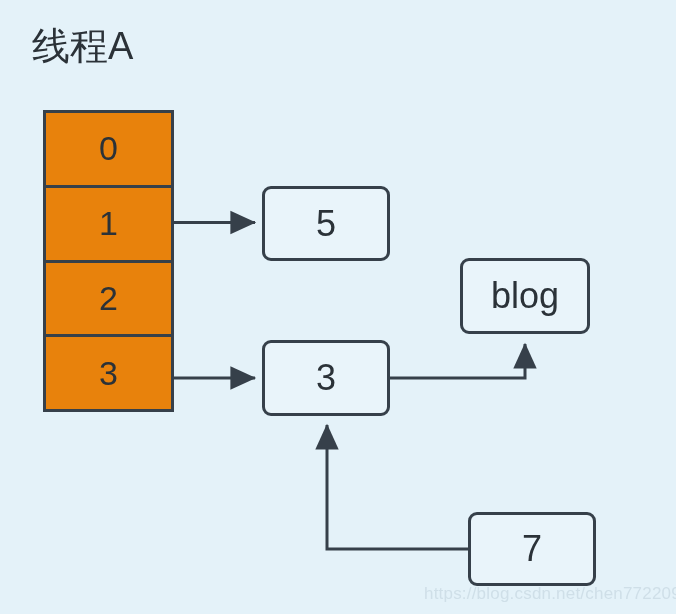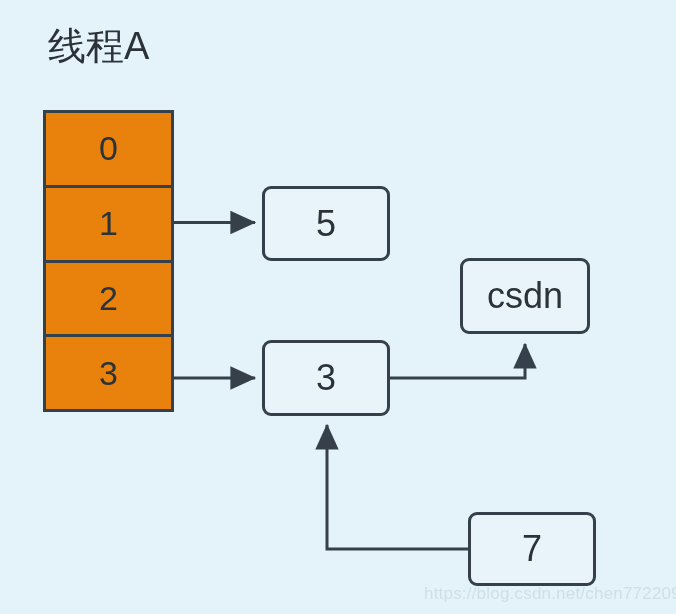--- a/index.html
+++ b/index.html
@@ -24,7 +24,7 @@
   
   .title {
     position: absolute;
-    left: 48px;
+    left: 32px;
     top: 22px;
     font-size: 38px;
     line-height: 48px;

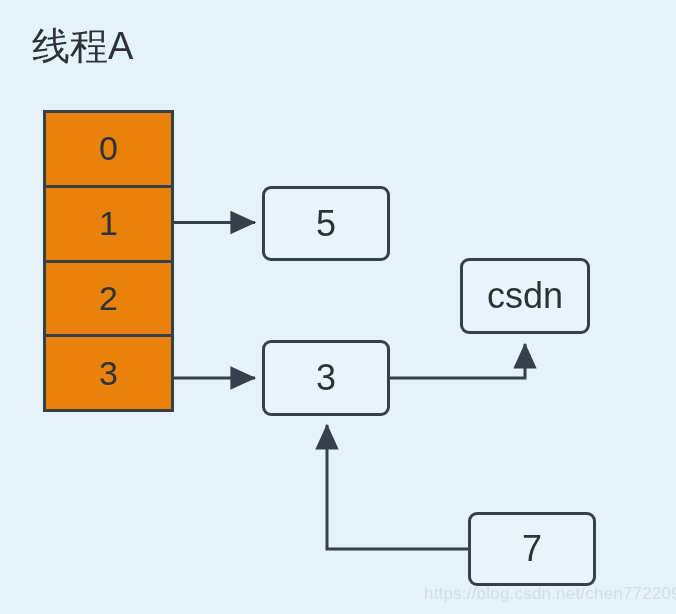--- a/index.html
+++ b/index.html
@@ -142,7 +142,7 @@
     <span>5</span>
   </div>
   <div class="node node-null">
-    <span>csdn</span>
+    <span>blog</span>
   </div>
   <div class="node node-3">
     <span>3</span>

